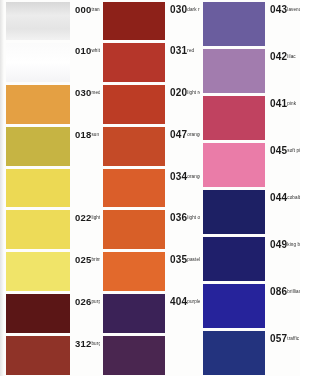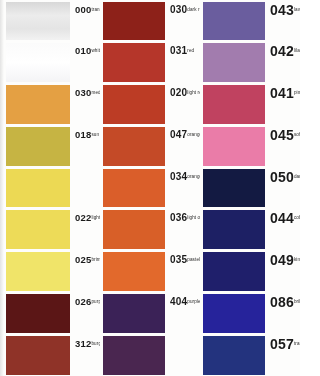--- a/index.html
+++ b/index.html
@@ -72,7 +72,7 @@
   }
   .col-0 .code { font-size: 9.5px; }
   .col-1 .code { font-size: 10px; }
-  .col-2 .code { font-size: 14px; }
+  .col-2 .code { font-size: 10px; }
 
   
   .chip.transparent {

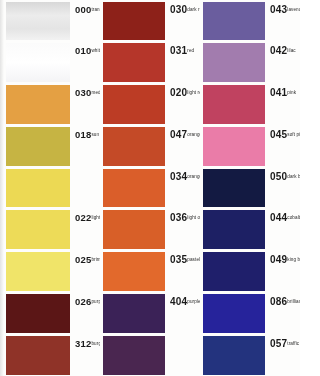--- a/index.html
+++ b/index.html
@@ -247,13 +247,6 @@
         </div>
       </div>
       <div class="swatch-row">
-        <div class="chip" style="background: rgb(19, 26, 66);"></div>
-        <div class="labels">
-          <div class="code">050</div>
-          <div class="cname">dark blue</div>
-        </div>
-      </div>
-      <div class="swatch-row">
         <div class="chip" style="background: rgb(29, 32, 100);"></div>
         <div class="labels">
           <div class="code">044</div>

